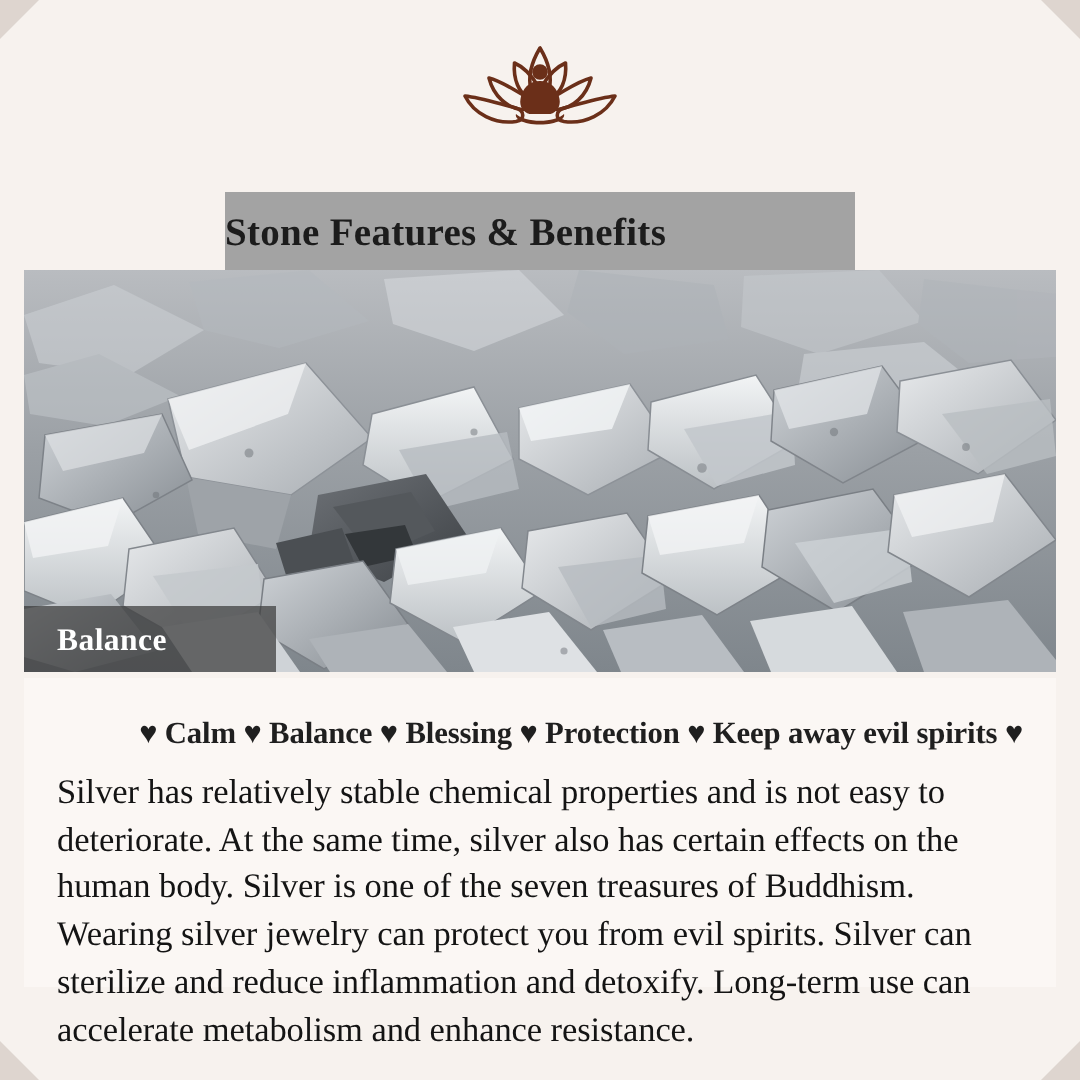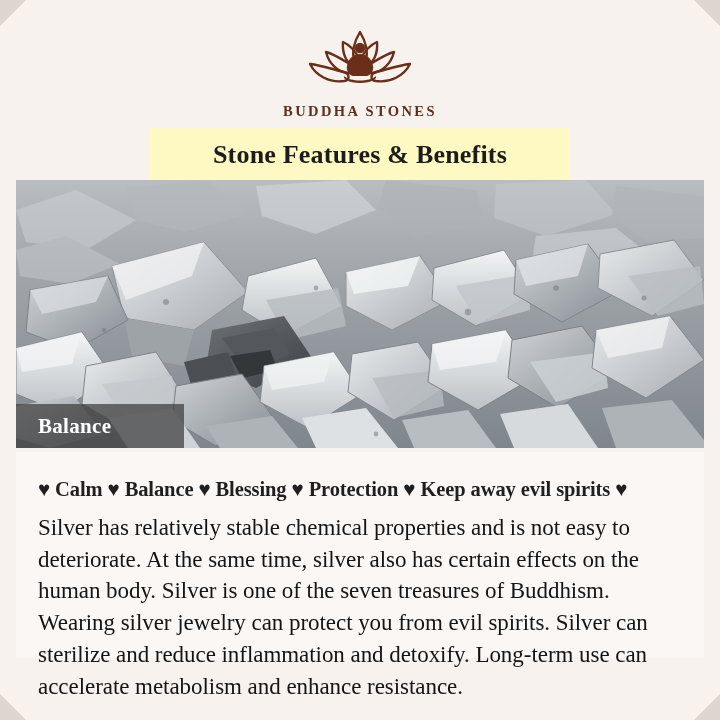--- a/index.html
+++ b/index.html
@@ -186,7 +186,6 @@
         <path d="M48 50 C54 56 74 56 80 50 C81 53 76 57 64 57 C52 57 47 53 48 50 Z"></path>
       </g>
     </svg>
-    <div class="brand-name">BUDDHA STONES</div>
   </div>
 
   <div class="title-bar">

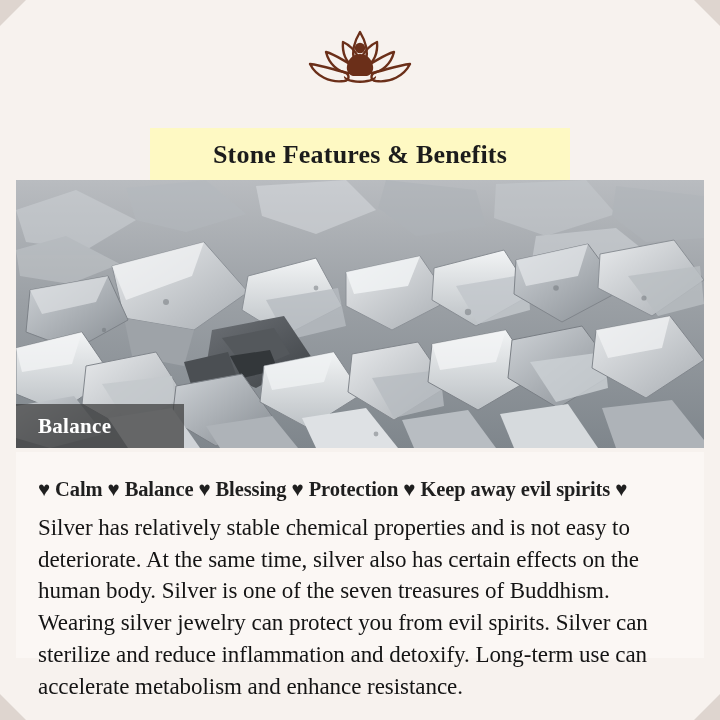--- a/index.html
+++ b/index.html
@@ -80,10 +80,9 @@
     left: 150px;
     width: 420px;
     height: 54px;
-    background: #fef9c3;
+    background: #a3a3a3;
     display: flex;
     align-items: center;
-    justify-content: center;
   }
   .title-bar .title-text {
     font-family: "Liberation Serif", serif;

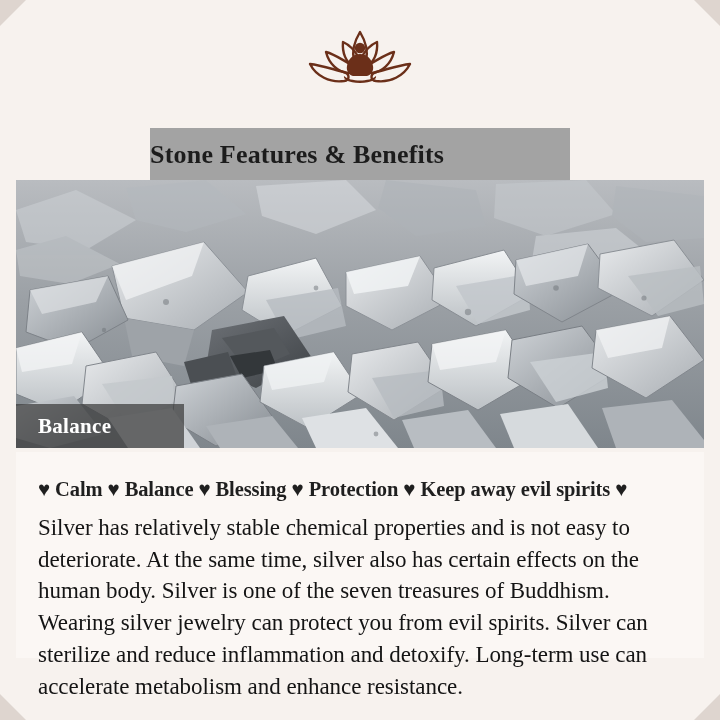--- a/index.html
+++ b/index.html
@@ -140,7 +140,7 @@
     font-weight: bold;
     font-size: 20.5px;
     color: #1f1f1f;
-    text-align: left;
+    text-align: right;
     white-space: nowrap;
     letter-spacing: -0.1px;
   }

